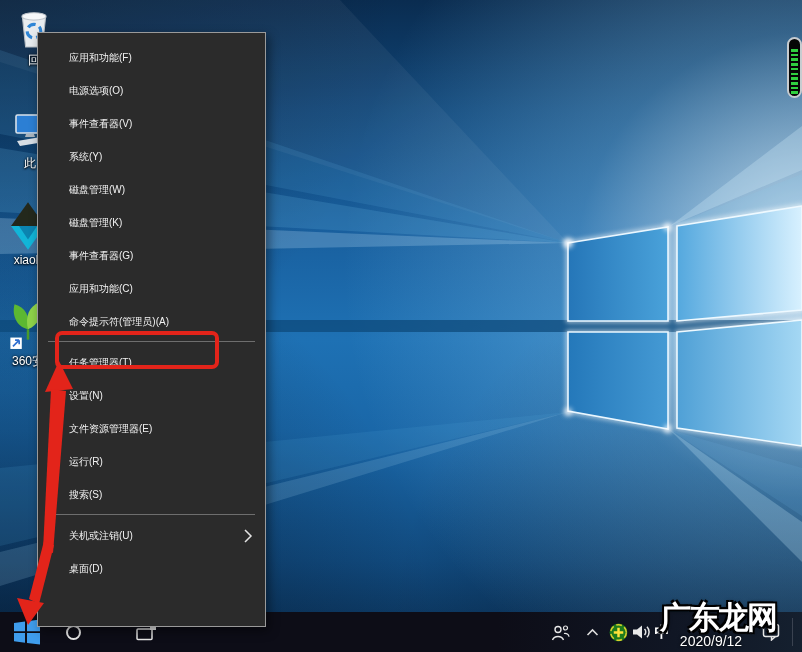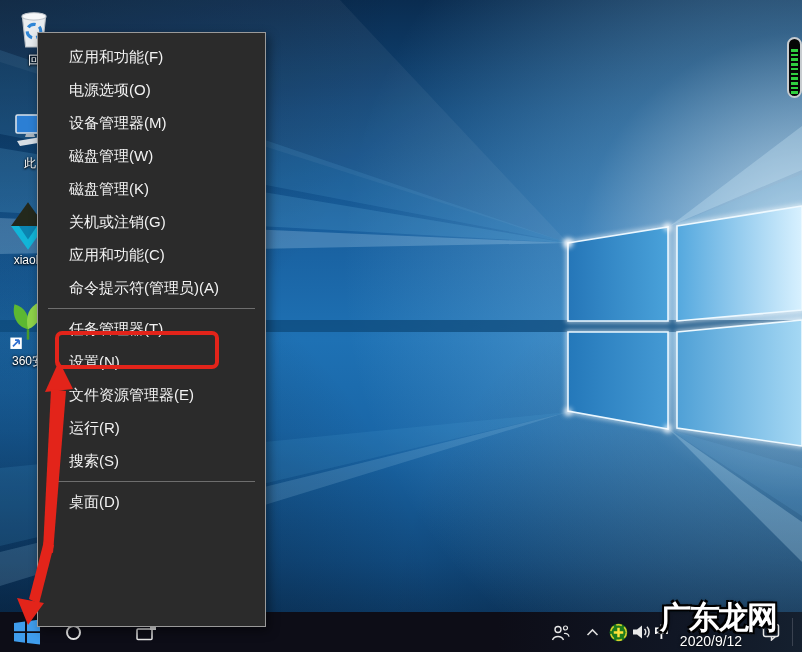--- a/index.html
+++ b/index.html
@@ -50,7 +50,7 @@
   #winx-menu{position:absolute;left:37px;top:32px;width:229px;height:595px;background:#2b2b2b;
     border:1px solid #9a9a9a;z-index:20;padding-top:8px;box-shadow:3px 4px 10px rgba(0,0,0,.45);}
   .menu-item{height:33px;display:flex;align-items:center;padding:0 12px 0 31px;color:#f2f2f2;
-    font-size:15px;white-space:nowrap;}
+    font-size:10px;white-space:nowrap;}
   .menu-sep{border-top:1px solid #6e6e6e;margin:3px 10px 4px 10px;height:0;}
   .menu-chevron{margin-left:auto;}
 

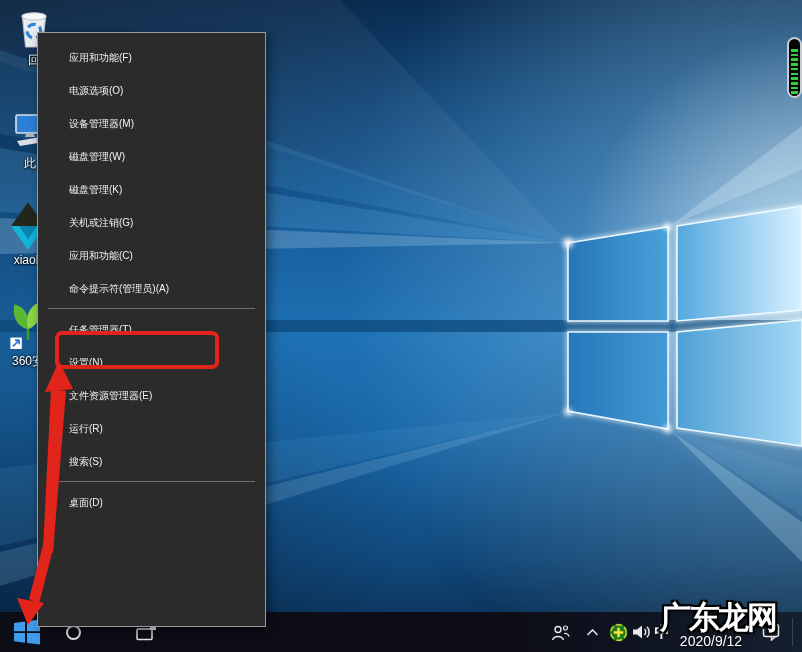--- a/index.html
+++ b/index.html
@@ -241,6 +241,9 @@
         <span>电源选项(O)</span>
       </div>
     <div class="menu-item">
+        <span>事件查看器(V)</span>
+      </div>
+    <div class="menu-item">
         <span>设备管理器(M)</span>
       </div>
     <div class="menu-item">

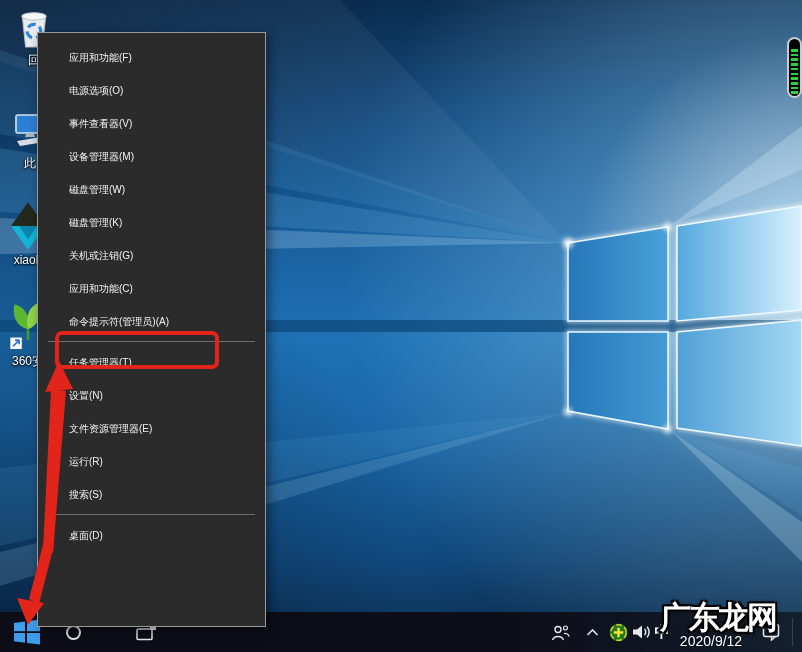--- a/index.html
+++ b/index.html
@@ -244,6 +244,9 @@
         <span>事件查看器(V)</span>
       </div>
     <div class="menu-item">
+        <span>系统(Y)</span>
+      </div>
+    <div class="menu-item">
         <span>设备管理器(M)</span>
       </div>
     <div class="menu-item">

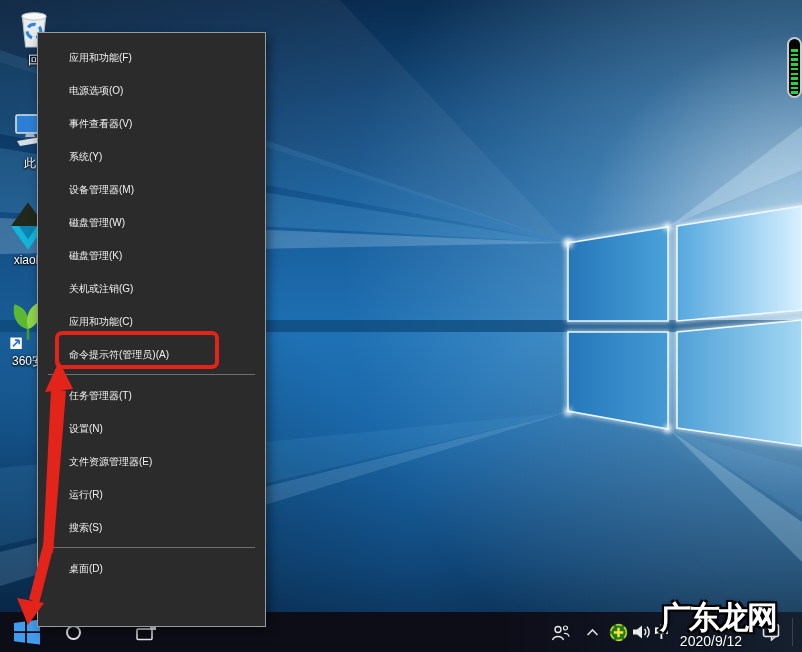--- a/index.html
+++ b/index.html
@@ -247,9 +247,6 @@
         <span>系统(Y)</span>
       </div>
     <div class="menu-item">
-        <span>设备管理器(M)</span>
-      </div>
-    <div class="menu-item">
         <span>磁盘管理(W)</span>
       </div>
     <div class="menu-item">

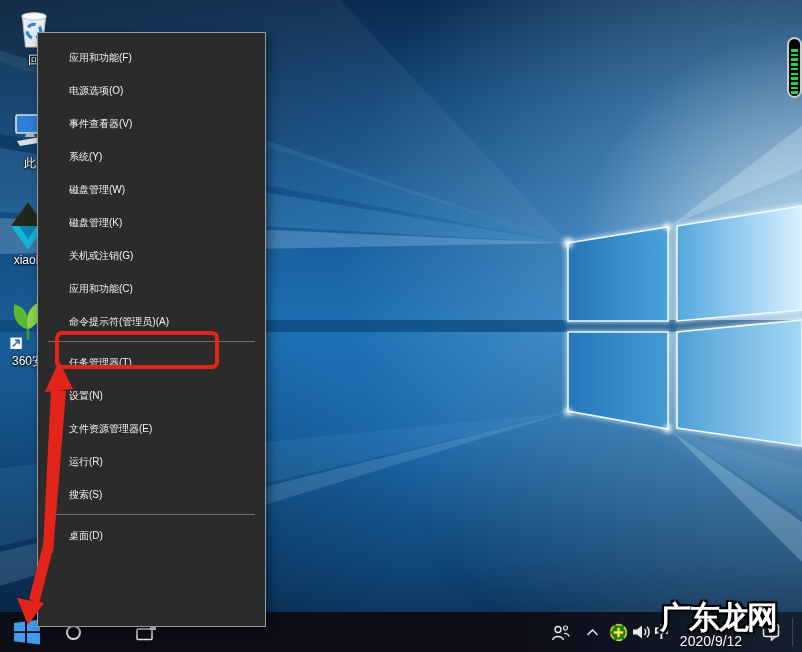--- a/index.html
+++ b/index.html
@@ -253,7 +253,7 @@
         <span>磁盘管理(K)</span>
       </div>
     <div class="menu-item">
-        <span>关机或注销(G)</span>
+        <span>事件查看器(G)</span>
       </div>
     <div class="menu-item">
         <span>应用和功能(C)</span>

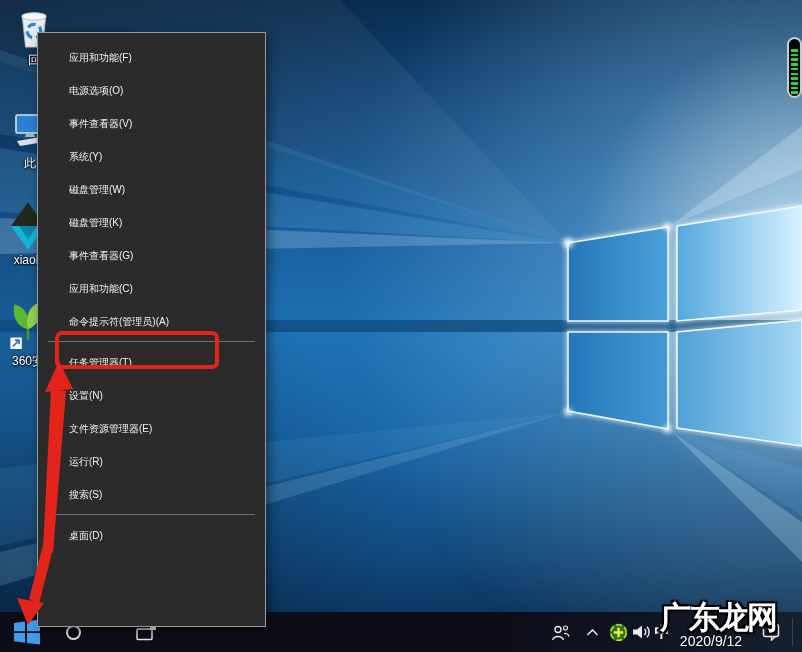--- a/index.html
+++ b/index.html
@@ -279,6 +279,12 @@
       </div>
     <div class="menu-sep"></div>
     <div class="menu-item">
+      <span>关机或注销(U)</span>
+      <svg class="menu-chevron" width="10" height="16" viewBox="0 0 10 16">
+        <polyline points="2,2 8,8 2,14" fill="none" stroke="#e4e4e4" stroke-width="1.5"></polyline>
+      </svg>
+    </div>
+    <div class="menu-item">
         <span>桌面(D)</span>
       </div>
   </div>

